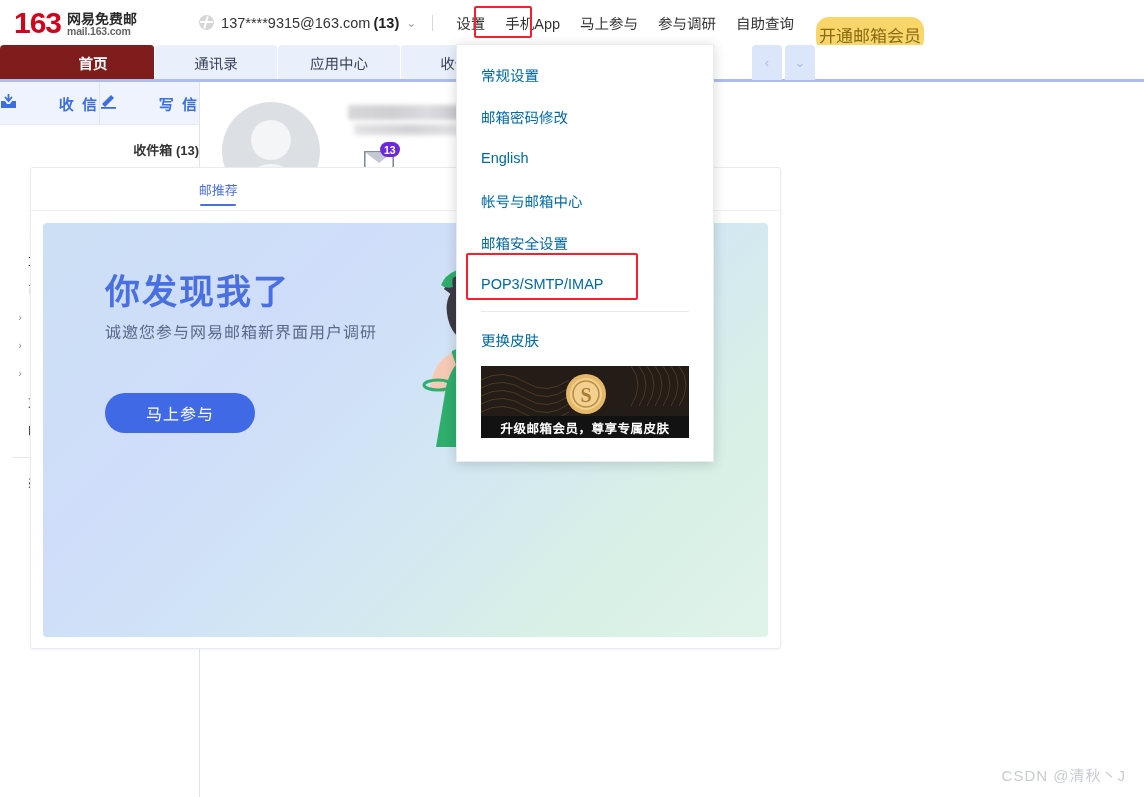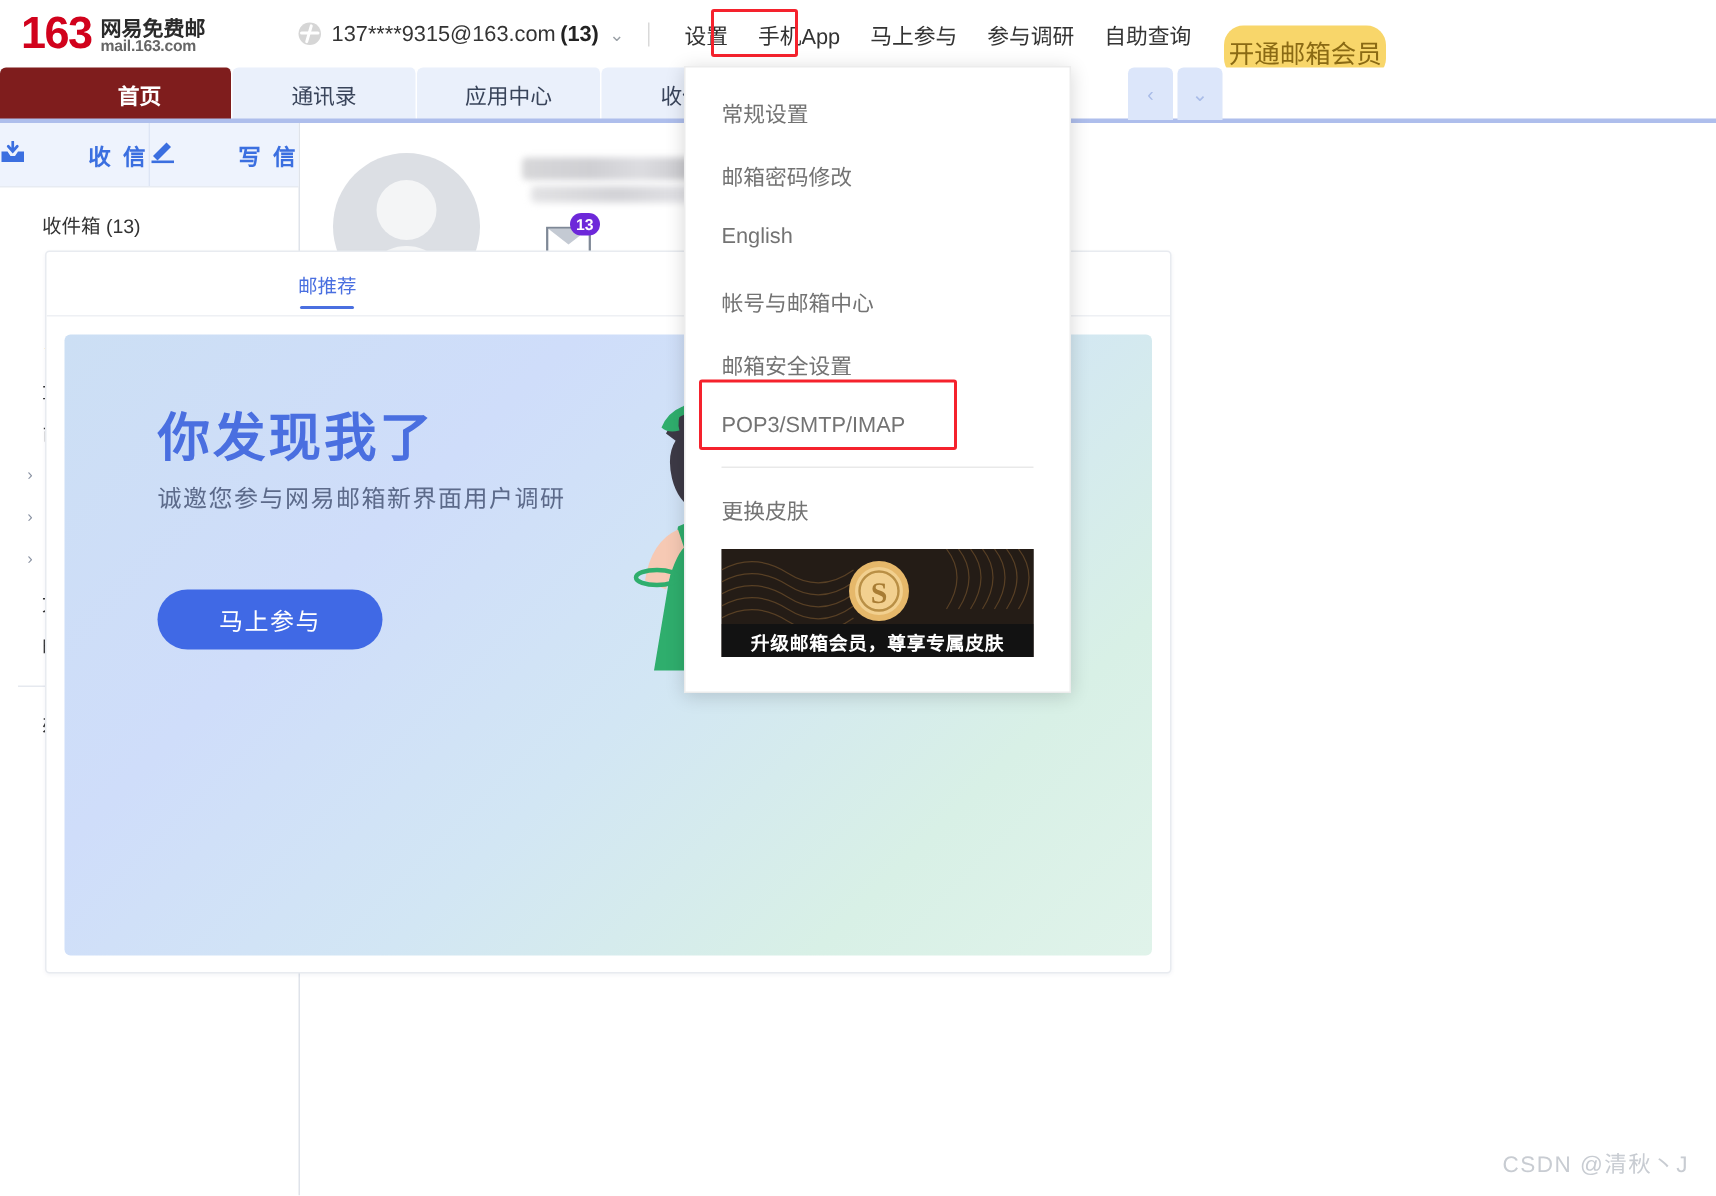--- a/index.html
+++ b/index.html
@@ -205,7 +205,7 @@
   }
   .mi {
     height:42px; display:flex; align-items:center; padding-left:24px;
-    font-size:14.5px; color:#737373; cursor:pointer; box-sizing:border-box;
+    font-size:14.5px; color:#0369a1; cursor:pointer; box-sizing:border-box;
   }
   .mi.first { margin-top:8px; }
   .mi.highlighted { position:relative; }

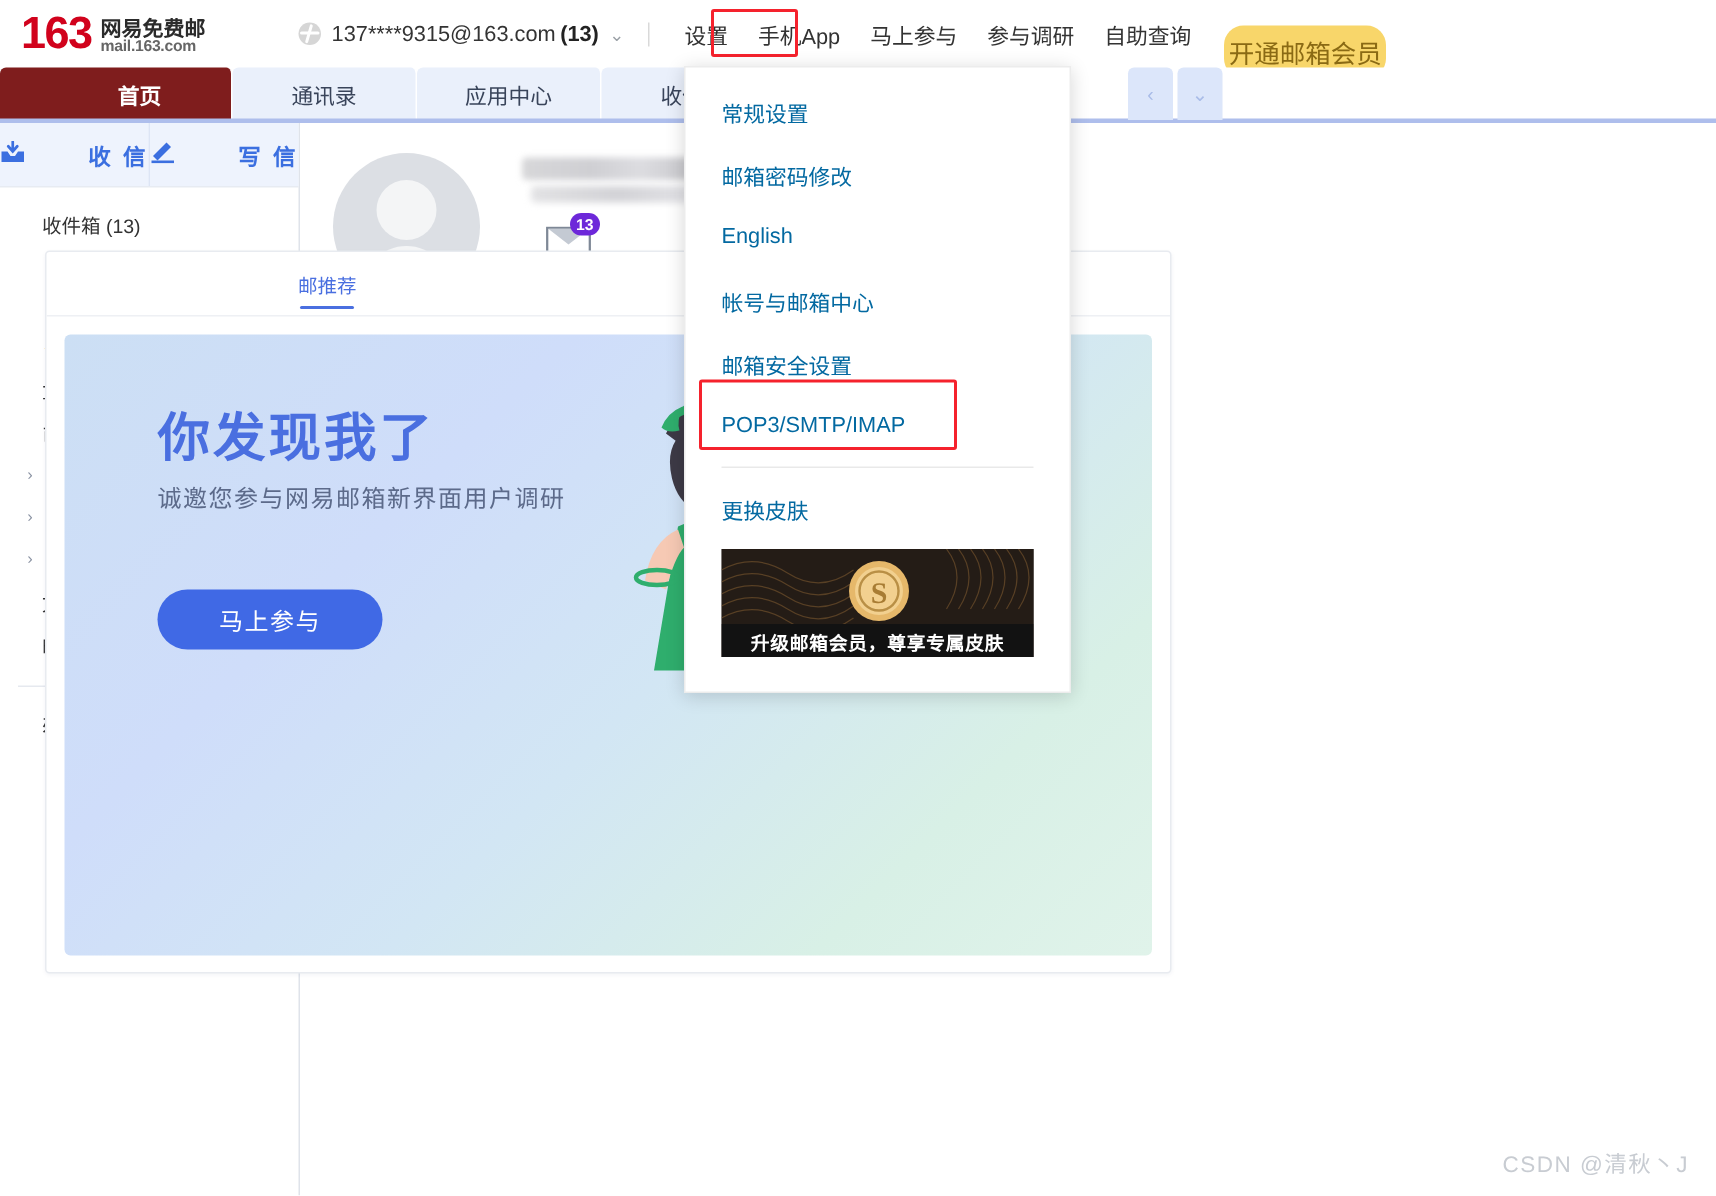--- a/index.html
+++ b/index.html
@@ -302,7 +302,7 @@
     </div>
 
     <div class="folders">
-      <div class="frow" style="font-weight:normal;padding-left:28px;">
+      <div class="frow" style="font-weight:bold;padding-left:28px;justify-content:flex-end;">
         <span>收件箱 (13)</span>
       </div>
       <div class="frow indent">

